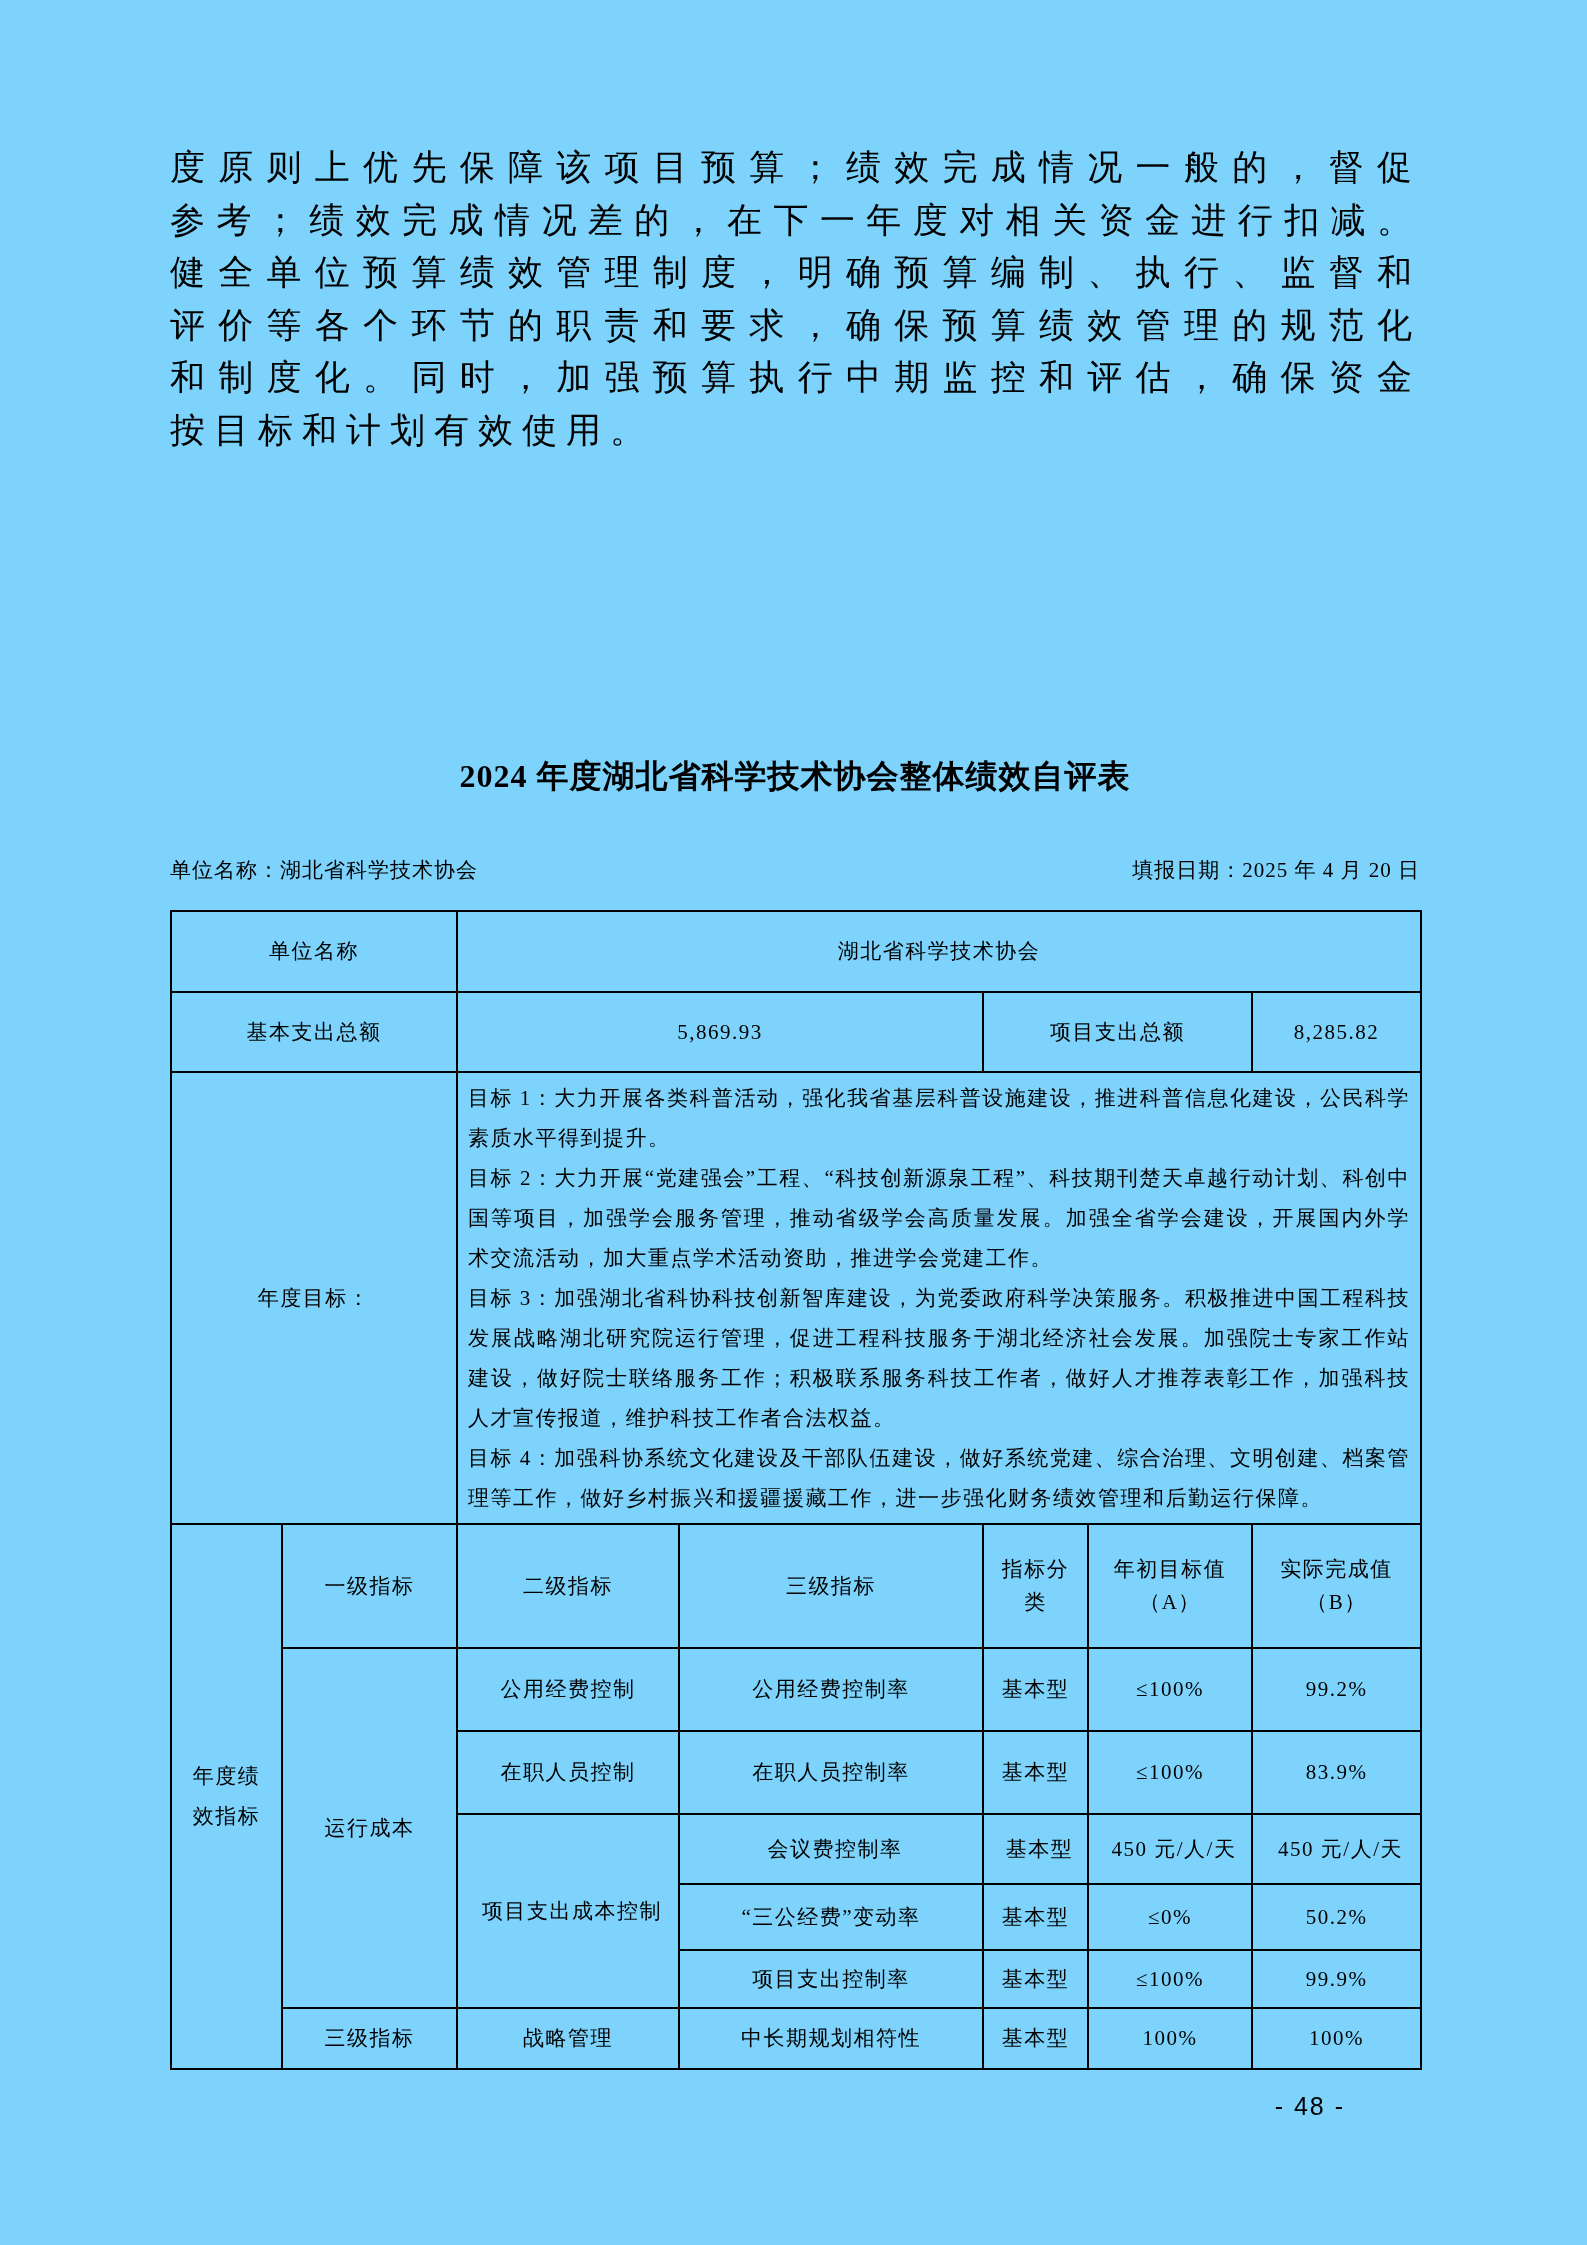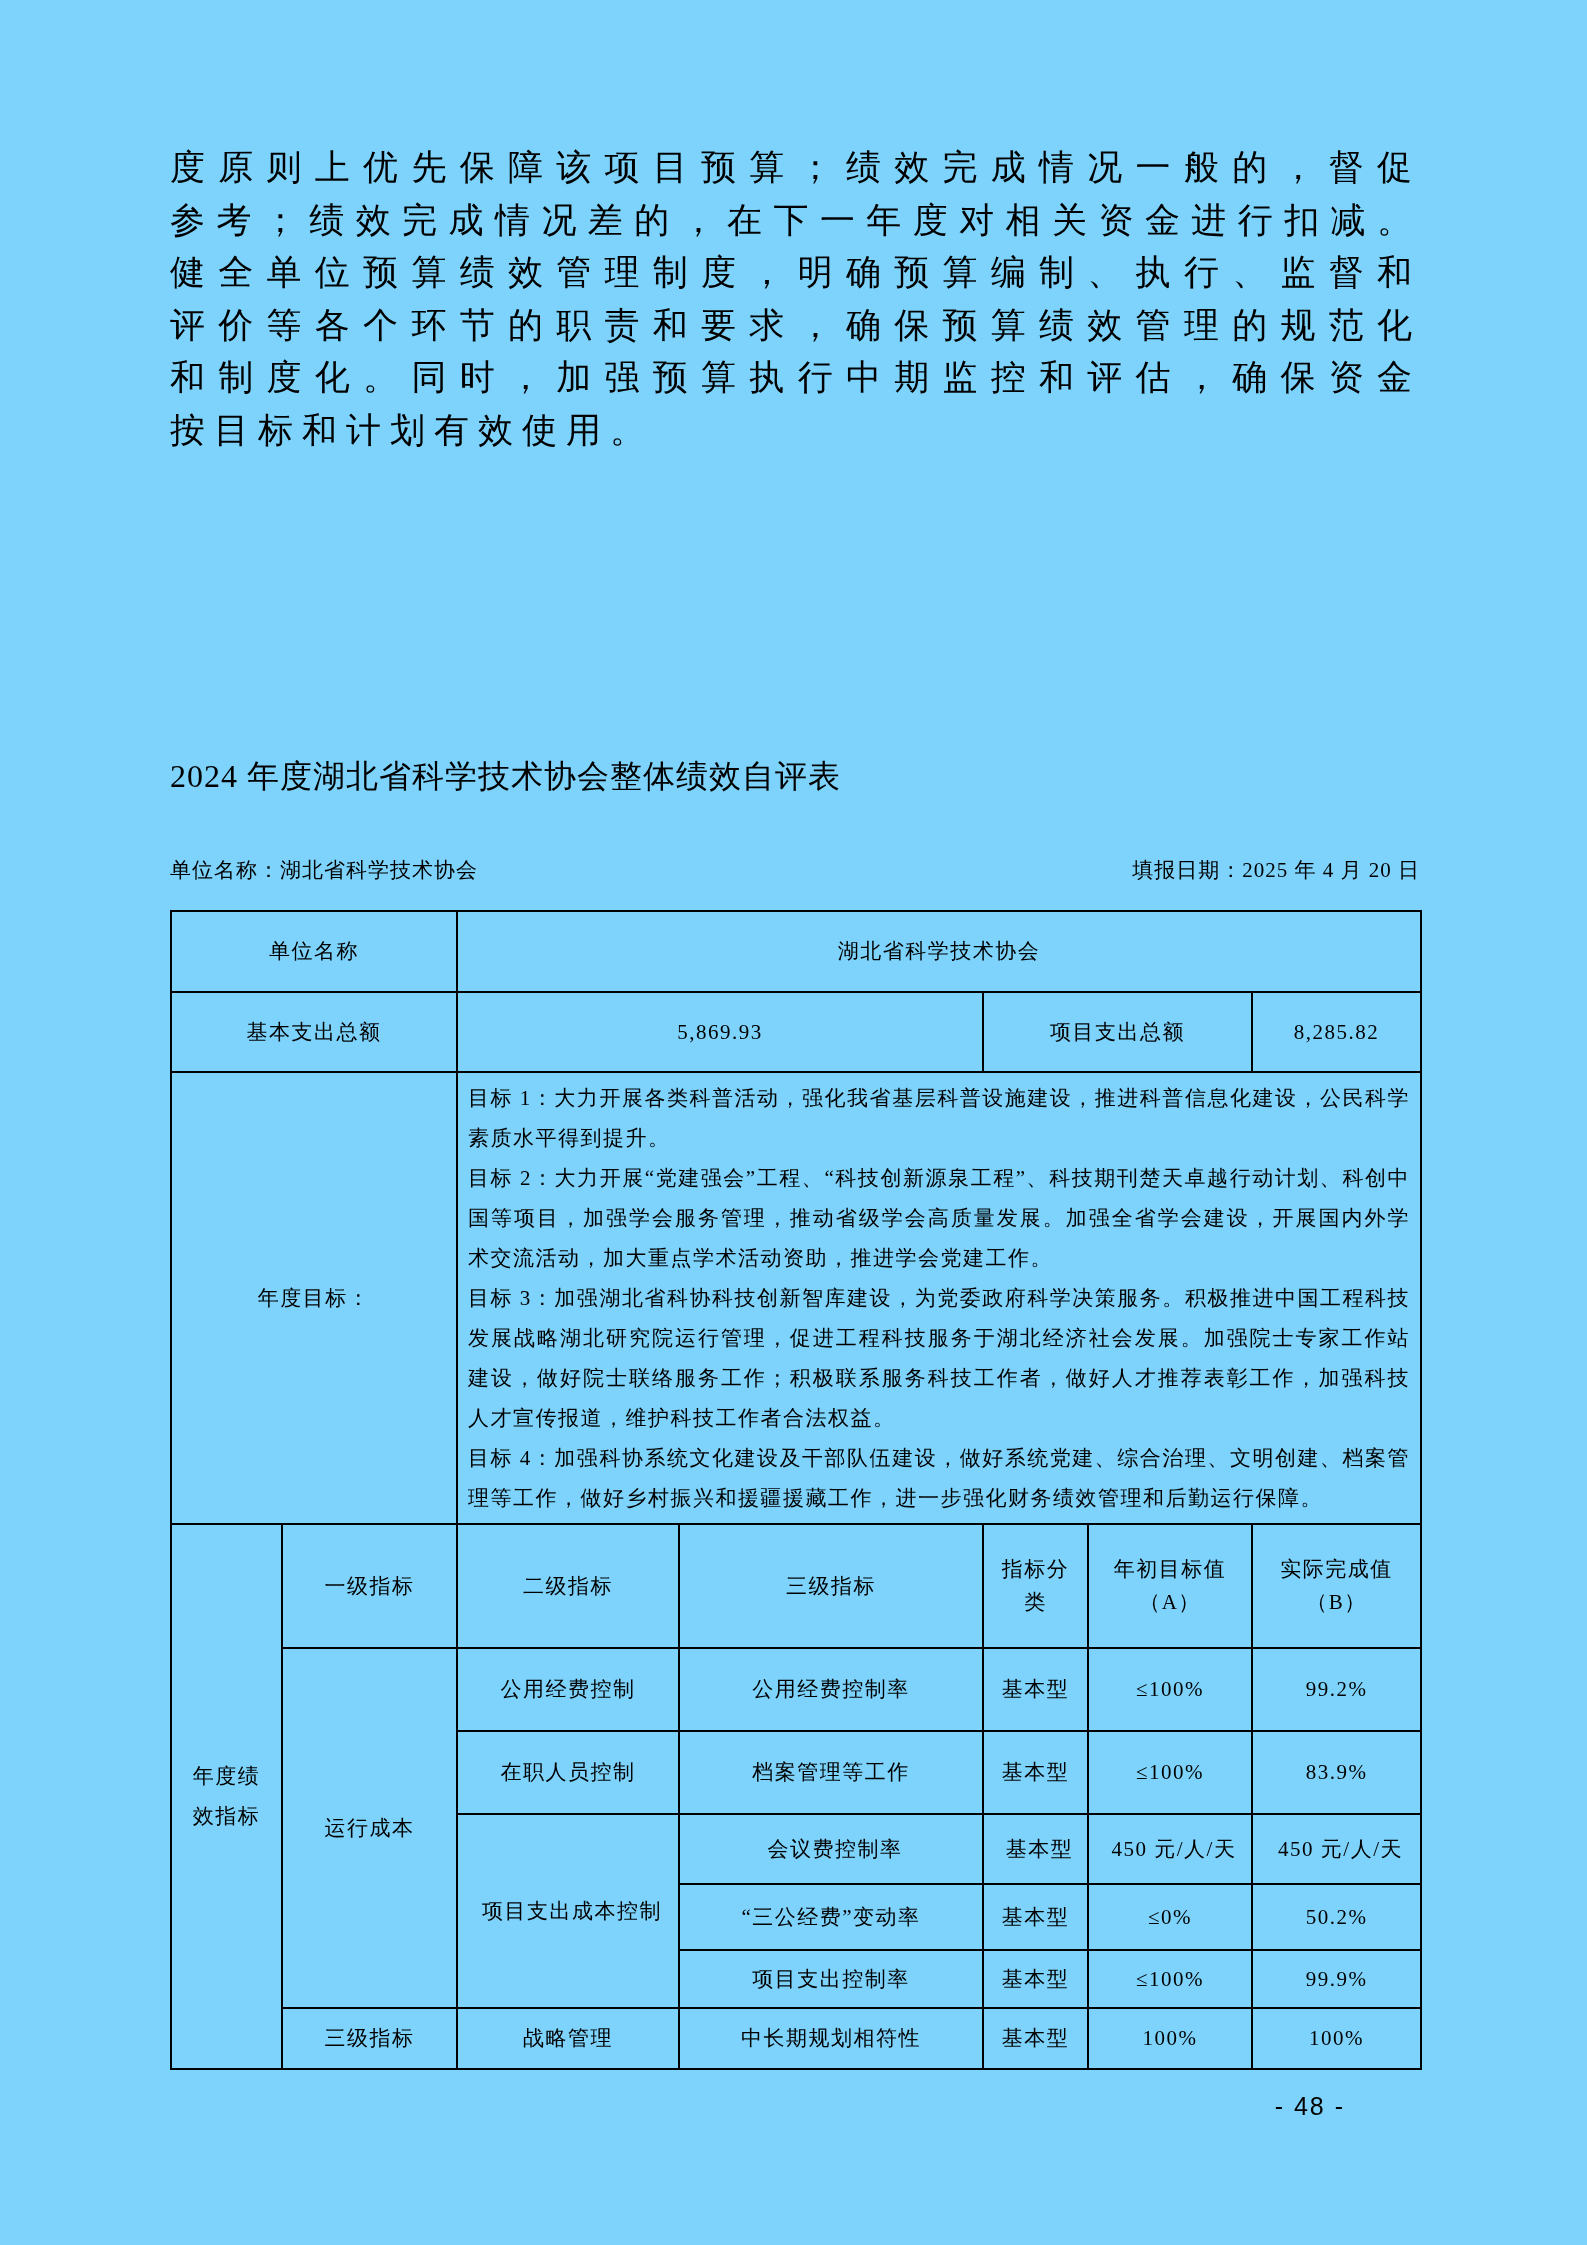--- a/index.html
+++ b/index.html
@@ -44,7 +44,8 @@
   .report-title {
     margin: 298px 0 0 0;
     font-size: 32px;
-    font-weight: normal;
+    font-weight: bold;
+    text-align: center;
     letter-spacing: 1px;
   }
   .meta-row {

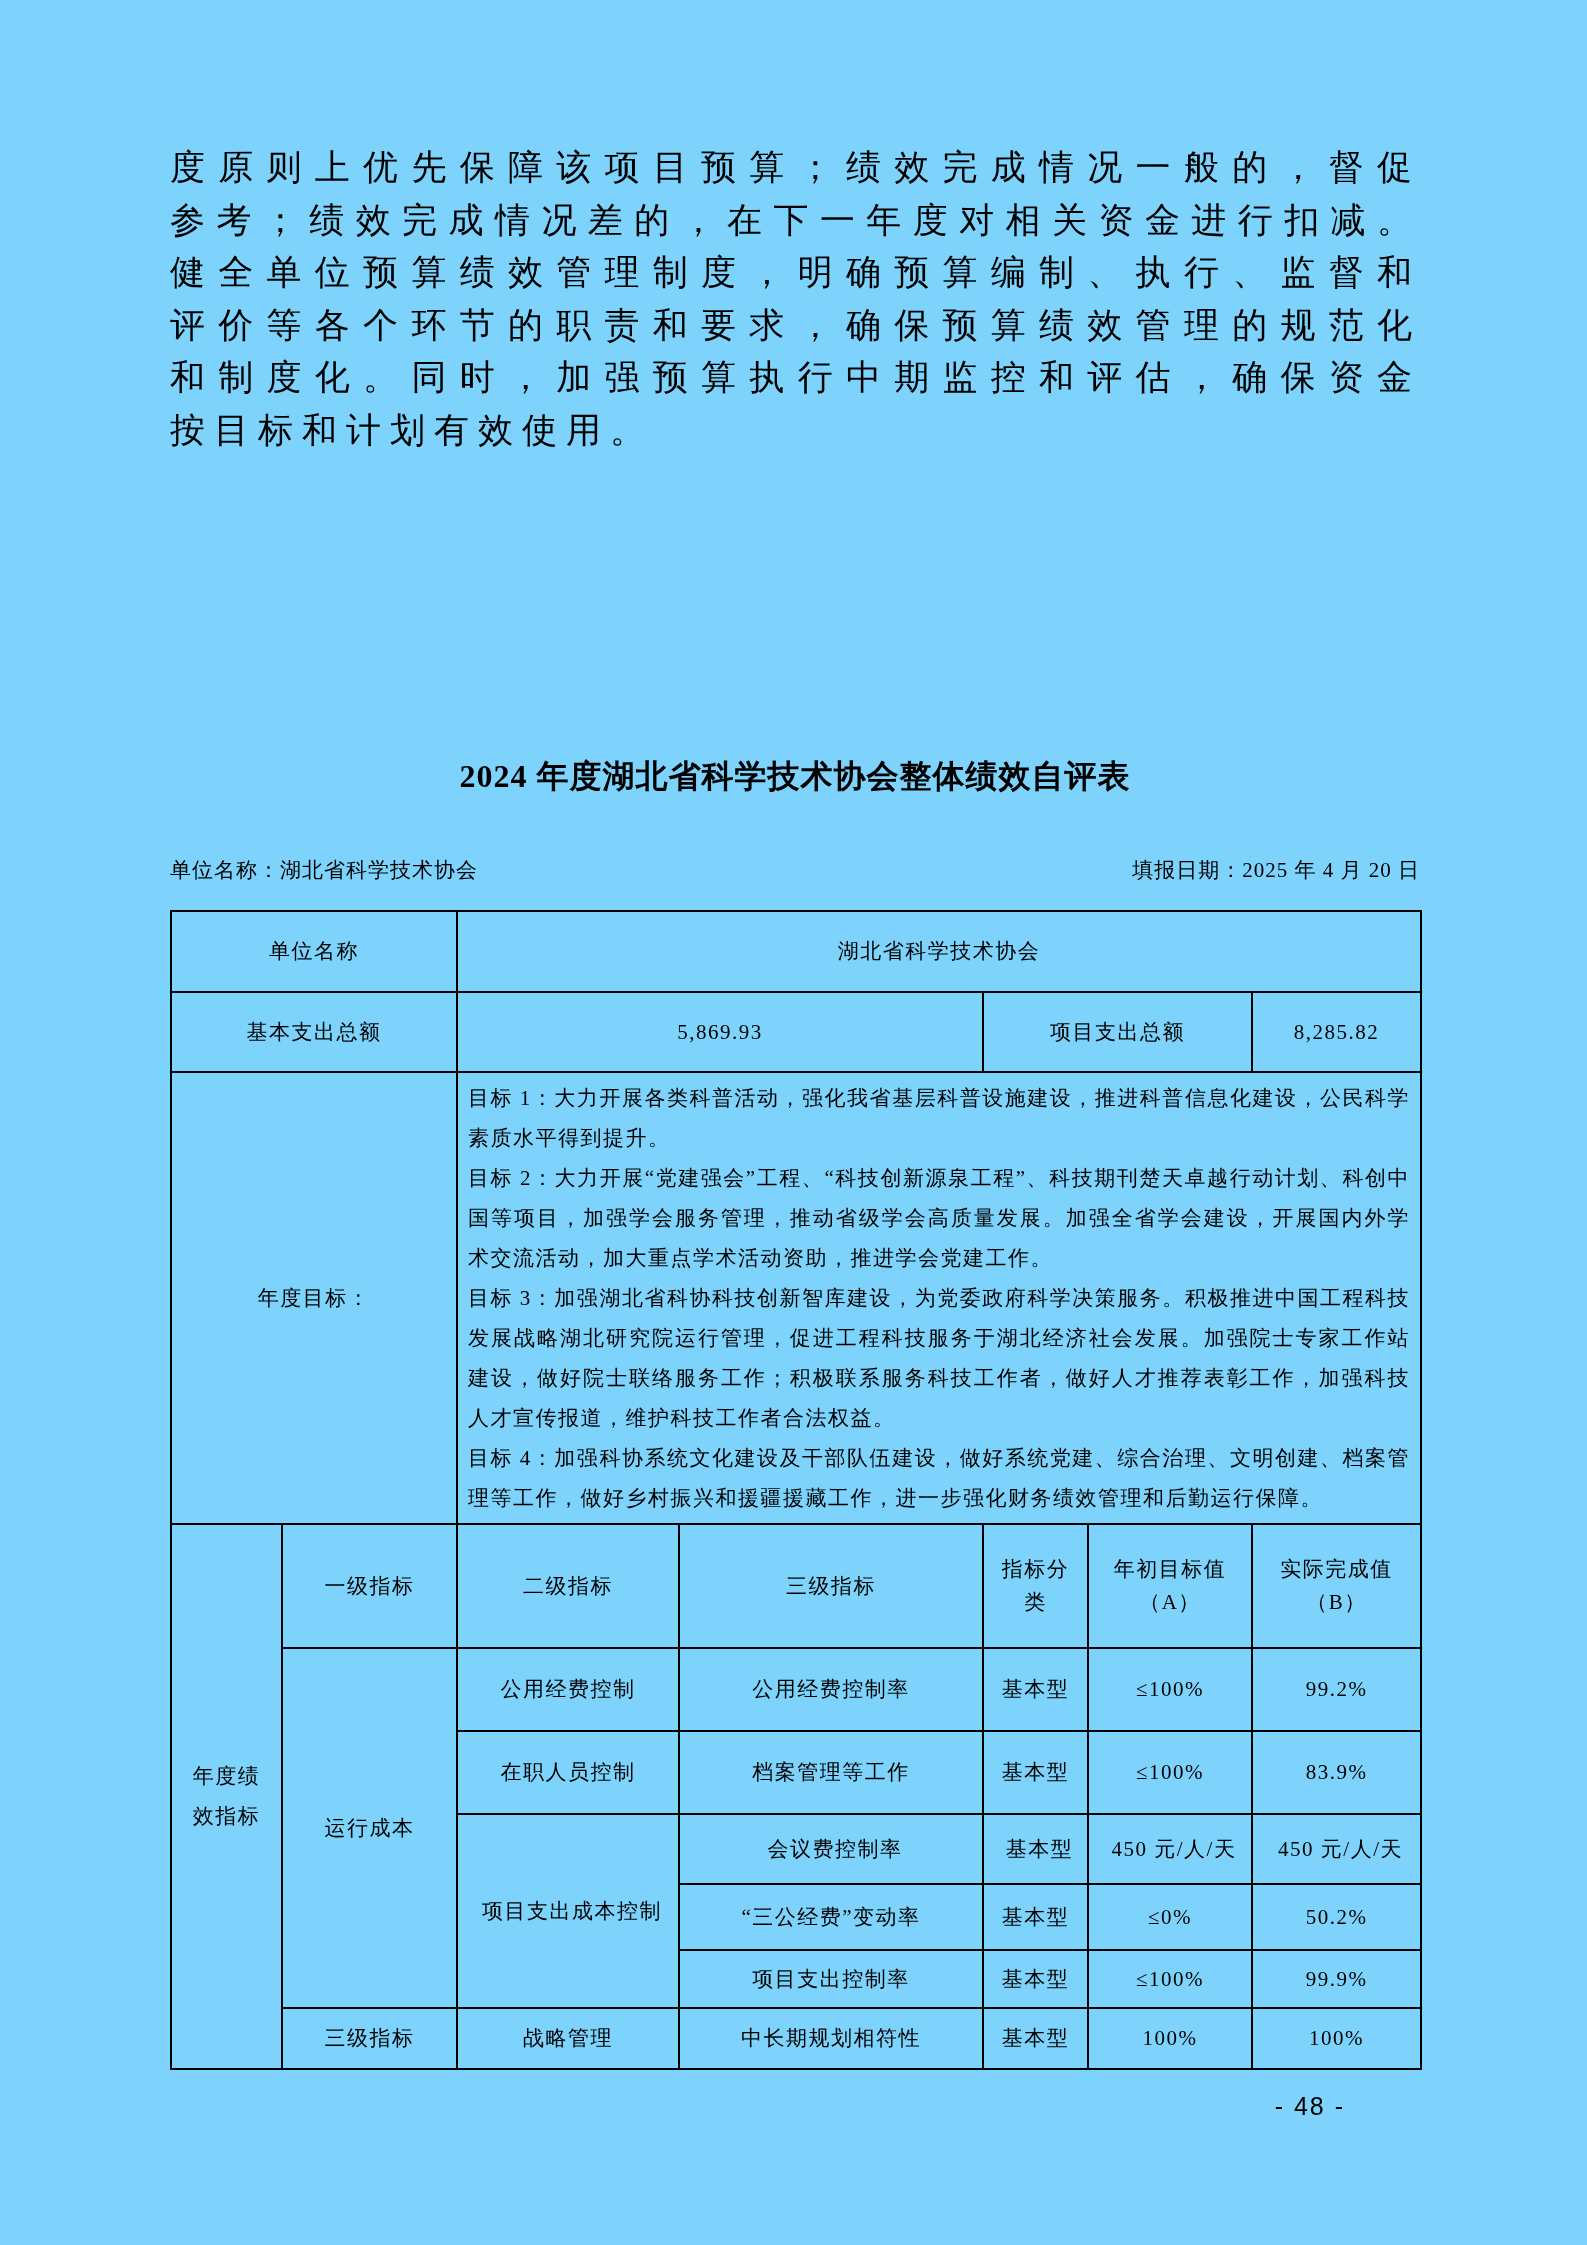--- a/index.html
+++ b/index.html
@@ -186,7 +186,7 @@
 
       <tr class="rF">
         <td class="center">在职人员控制</td>
-        <td class="center">档案管理等工作</td>
+        <td class="center">在职人员控制率</td>
         <td class="center">基本型</td>
         <td class="center">≤100%</td>
         <td class="center">83.9%</td>

